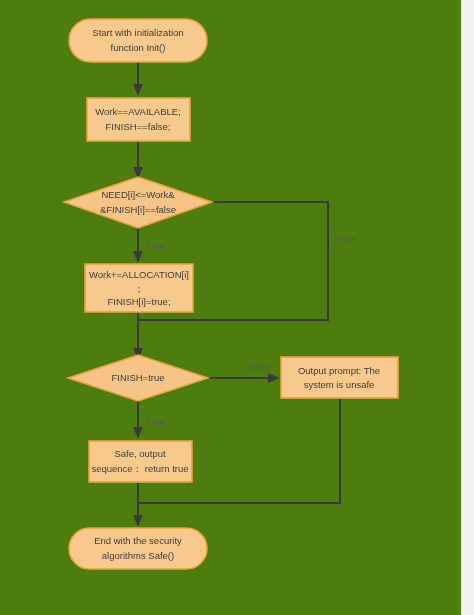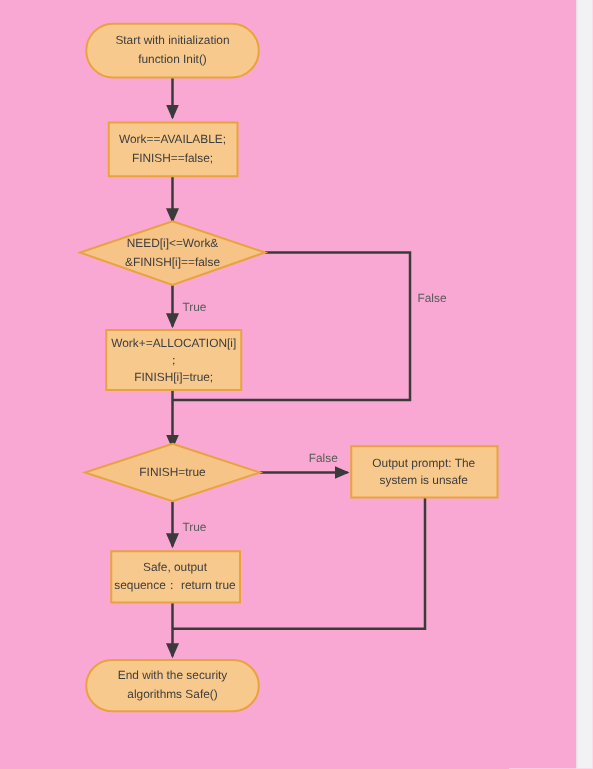--- a/index.html
+++ b/index.html
@@ -11,7 +11,7 @@
     position: relative;
     width: 474px;
     height: 615px;
-    background: #f9a8d4;
+    background: #4d7c0f;
     overflow: hidden;
     font-family: "Liberation Sans", sans-serif;
   }

